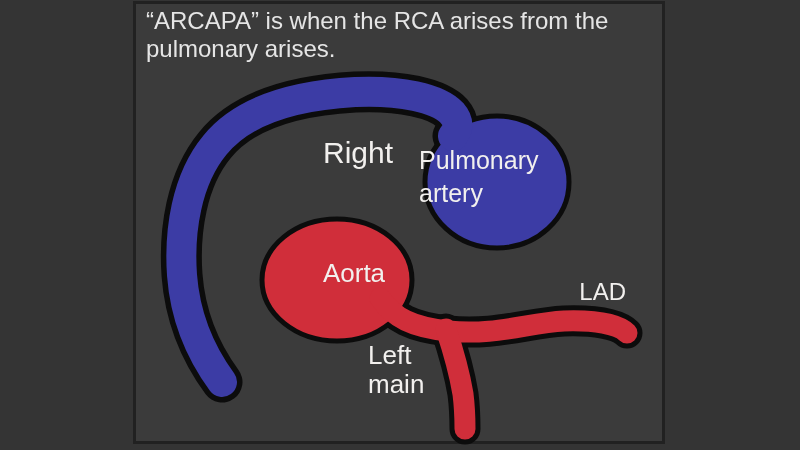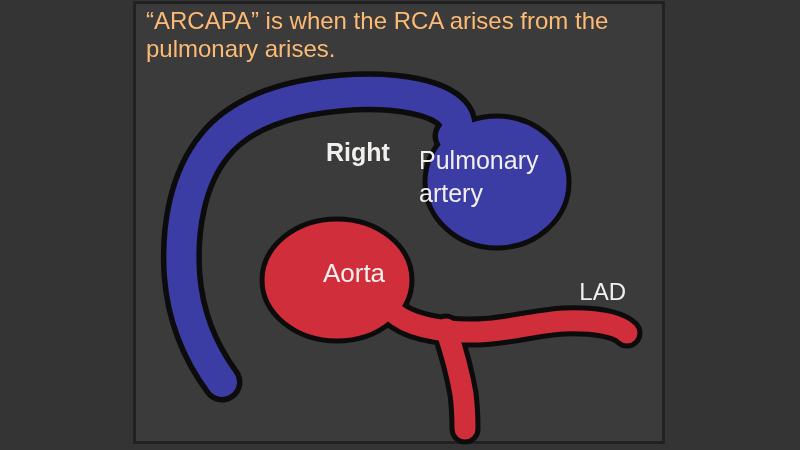--- a/index.html
+++ b/index.html
@@ -44,7 +44,7 @@
     top: 7px;
     font-size: 24px;
     line-height: 28px;
-    color: #fdba74;
+    color: #e5e5e5;
   }
   .lbl-right-coronary {
     left: 277px;

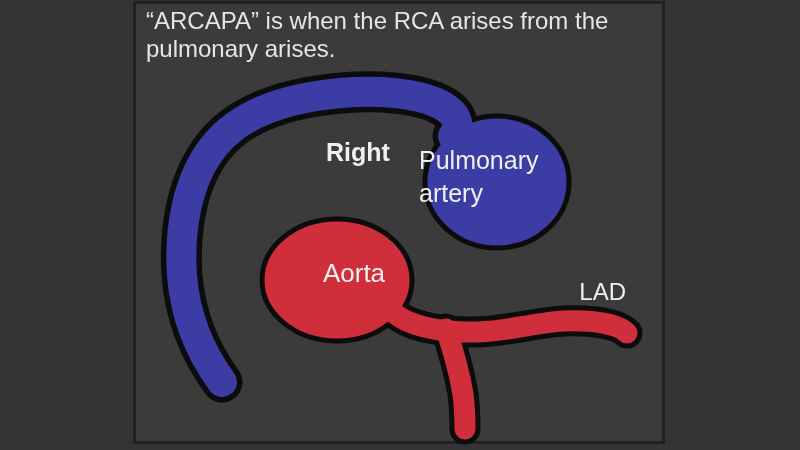--- a/index.html
+++ b/index.html
@@ -51,9 +51,8 @@
     top: 137px;
     width: 162px;
     text-align: center;
-    font-size: 25px;
+    font-size: 30px;
     line-height: 31px;
-    font-weight: bold;
   }
   .lbl-pulmonary {
     left: 419px;

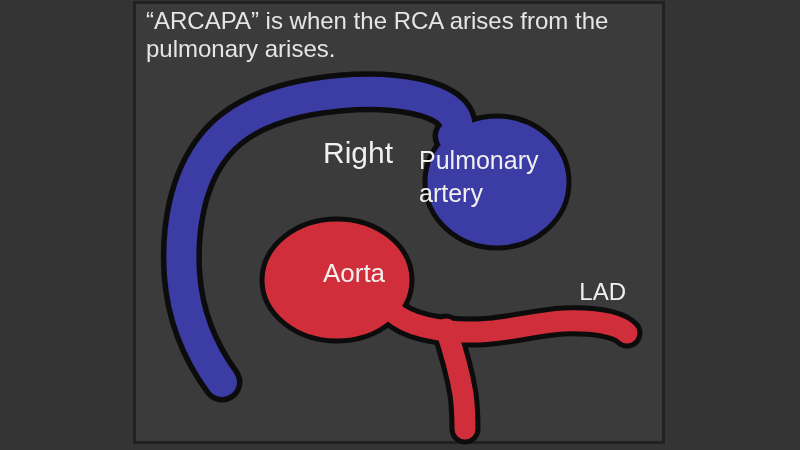--- a/index.html
+++ b/index.html
@@ -130,6 +130,10 @@
 
   <div class="lbl lbl-aorta">Aorta</div>
 
+  <div class="lbl lbl-left-main">
+    <div>Left</div>
+    <div>main</div>
+  </div>
 
   <div class="lbl lbl-lad">LAD</div>
 

